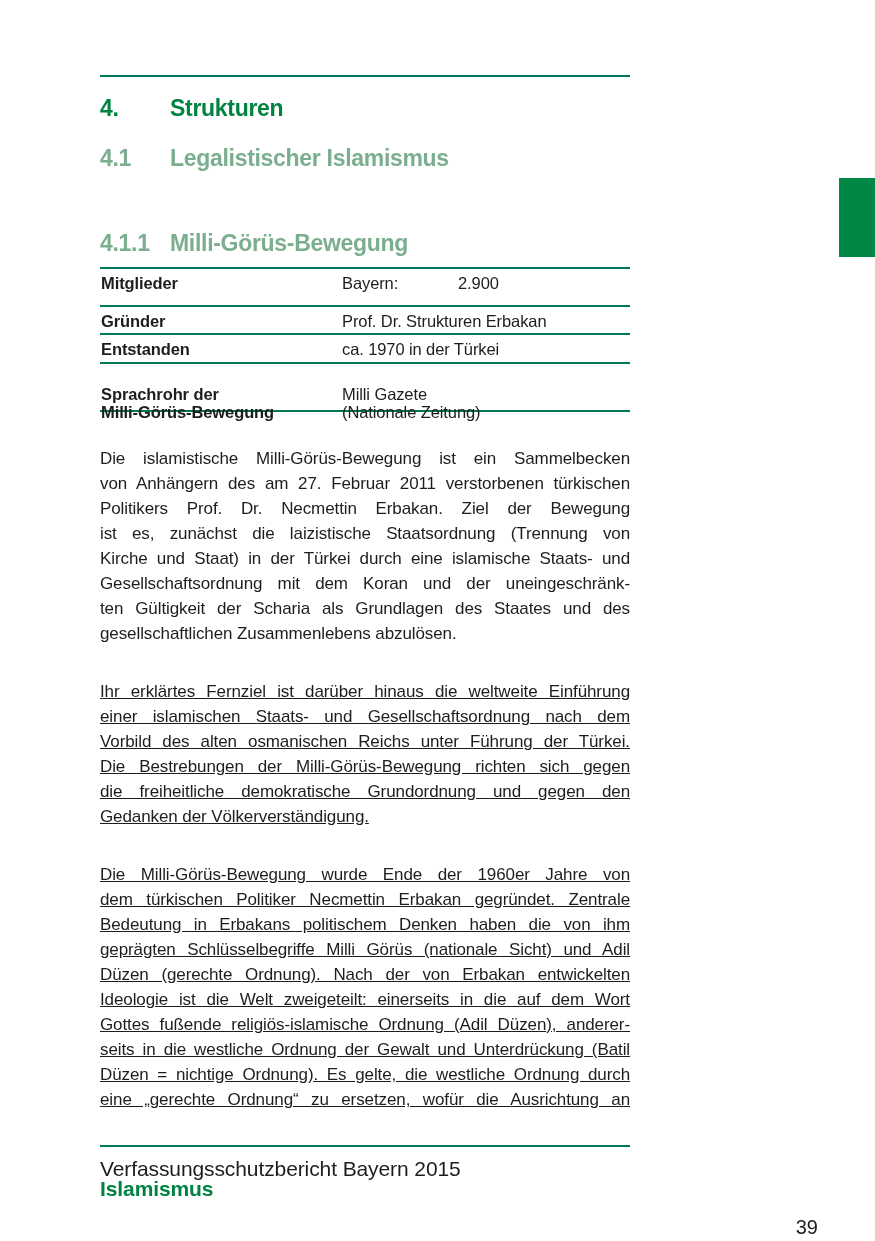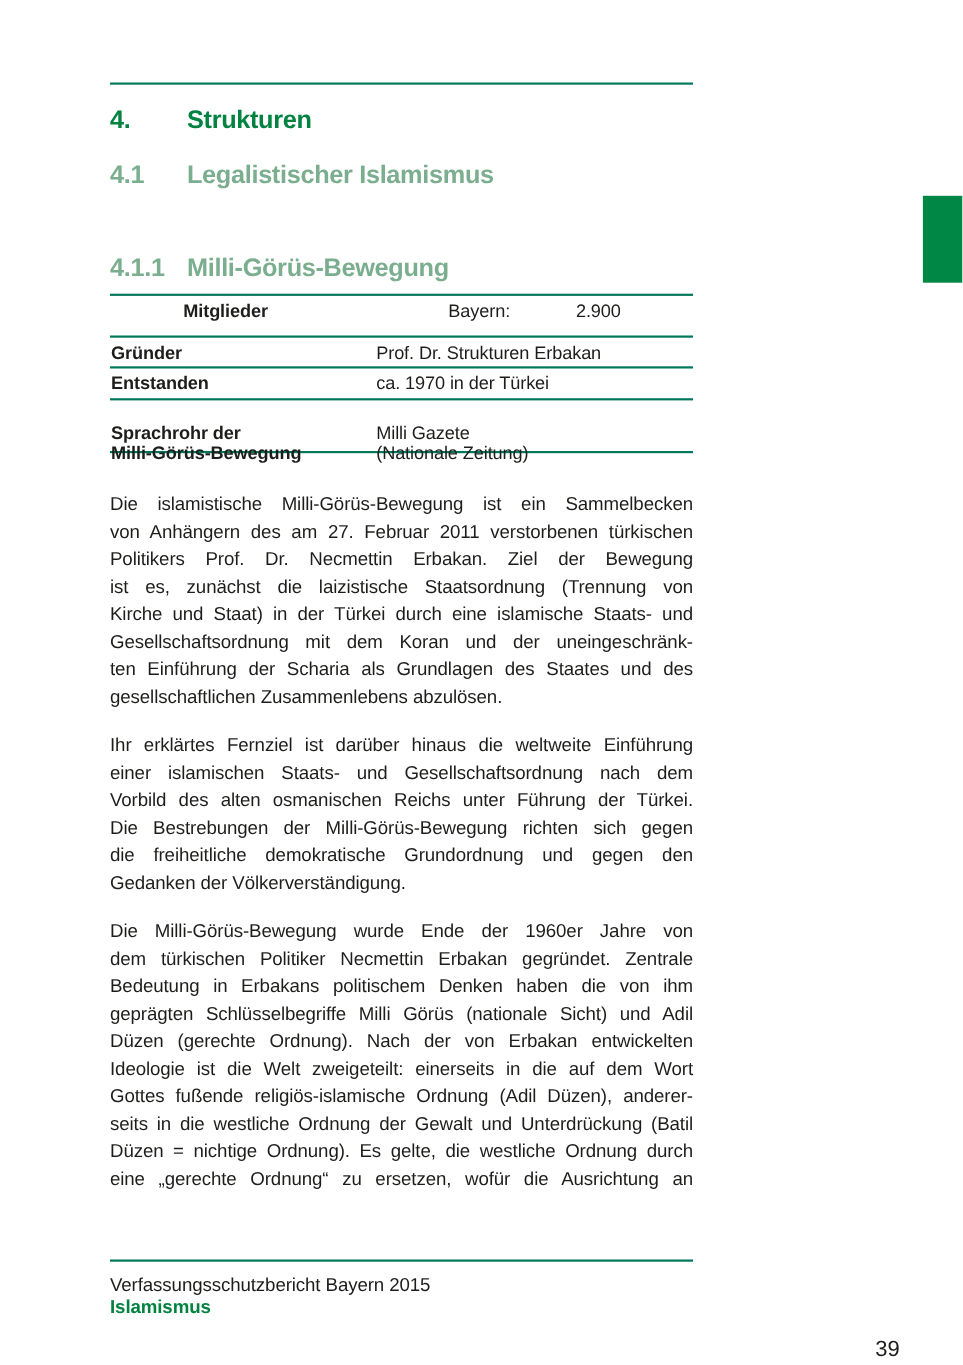--- a/index.html
+++ b/index.html
@@ -33,7 +33,7 @@
     border-bottom:2px solid var(--rule);font-size:16.5px;letter-spacing:-0.1px;}
   .irow{display:flex;border-top:2px solid var(--rule);padding-top:6px;line-height:17px;}
   .irow .ilabel{width:242px;flex:0 0 242px;font-weight:bold;padding-left:1px;}
-  .r1{height:19px;justify-content:center;} .r2{height:28px;margin-top:19px;} .r3{height:29px;}
+  .r1{height:19px;} .r2{height:28px;margin-top:19px;} .r3{height:29px;}
   .r4{height:48px;padding-top:21px;line-height:18px;}
   .vkey{display:inline-block;width:116px;}
 

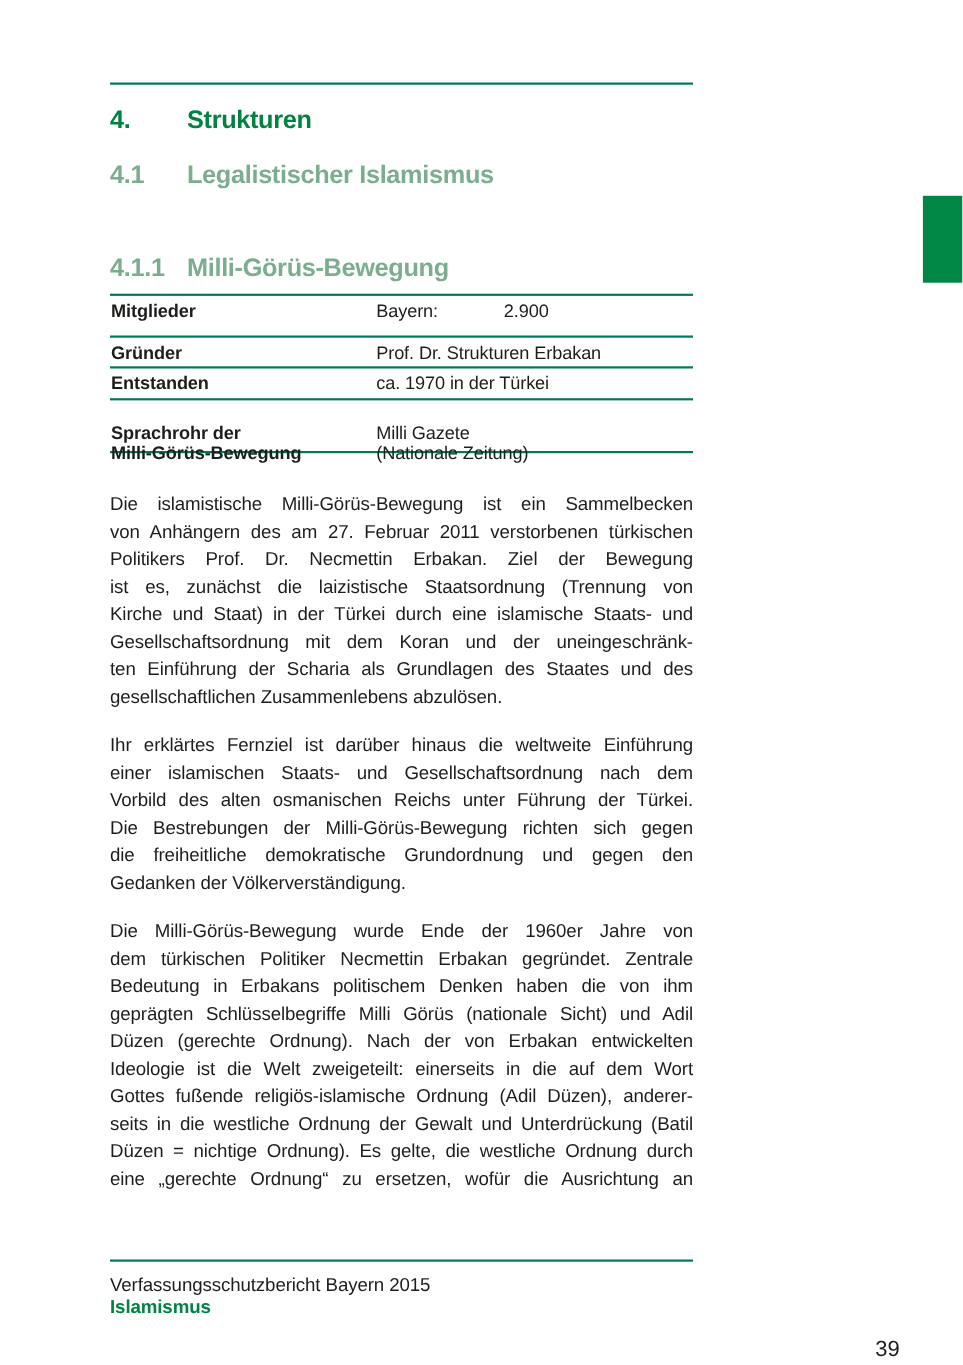--- a/index.html
+++ b/index.html
@@ -104,7 +104,7 @@
         <div class="tline">ist es, zunächst die laizistische Staatsordnung (Trennung von</div>
         <div class="tline">Kirche und Staat) in der Türkei durch eine islamische Staats- und</div>
         <div class="tline">Gesellschaftsordnung mit dem Koran und der uneingeschränk-</div>
-        <div class="tline">ten Einführung der Scharia als Grundlagen des Staates und des</div>
+        <div class="tline">ten Gültigkeit der Scharia als Grundlagen des Staates und des</div>
         <div class="tline last">gesellschaftlichen Zusammenlebens abzulösen.</div>
       </div>
     <div class="para">

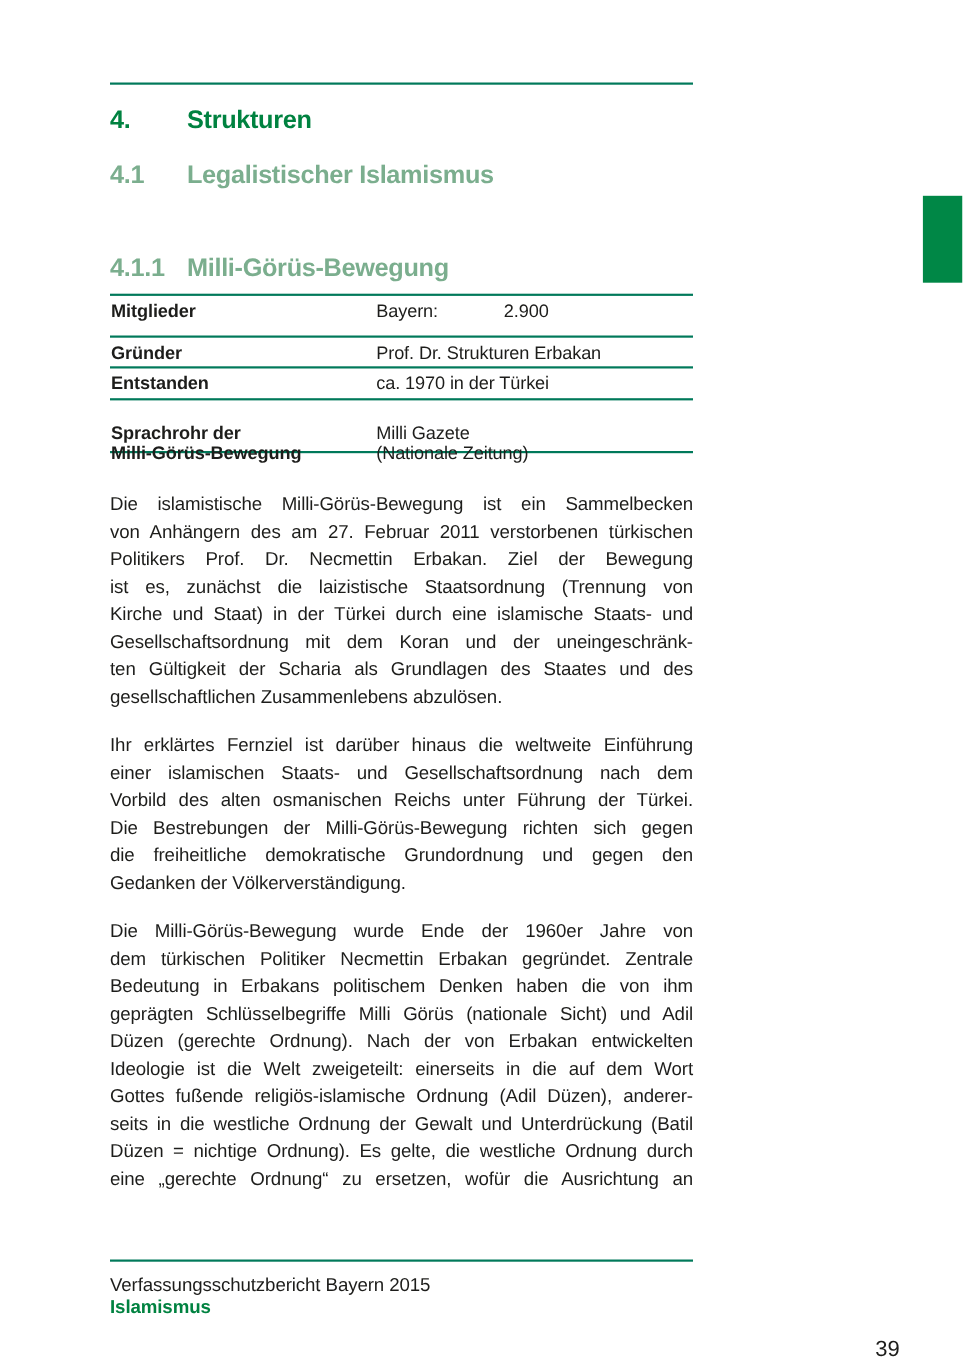--- a/index.html
+++ b/index.html
@@ -39,7 +39,7 @@
 
   .bodytext{position:absolute;left:100px;top:446px;width:530px;
     font-size:17px;line-height:25px;letter-spacing:-0.1px;color:var(--ink);}
-  .para + .para{margin-top:19px;}
+  .para + .para{margin-top:33px;text-decoration:underline;}
   .tline{text-align:justify;text-align-last:justify;white-space:normal;}
   .tline.last{text-align-last:left;}
 

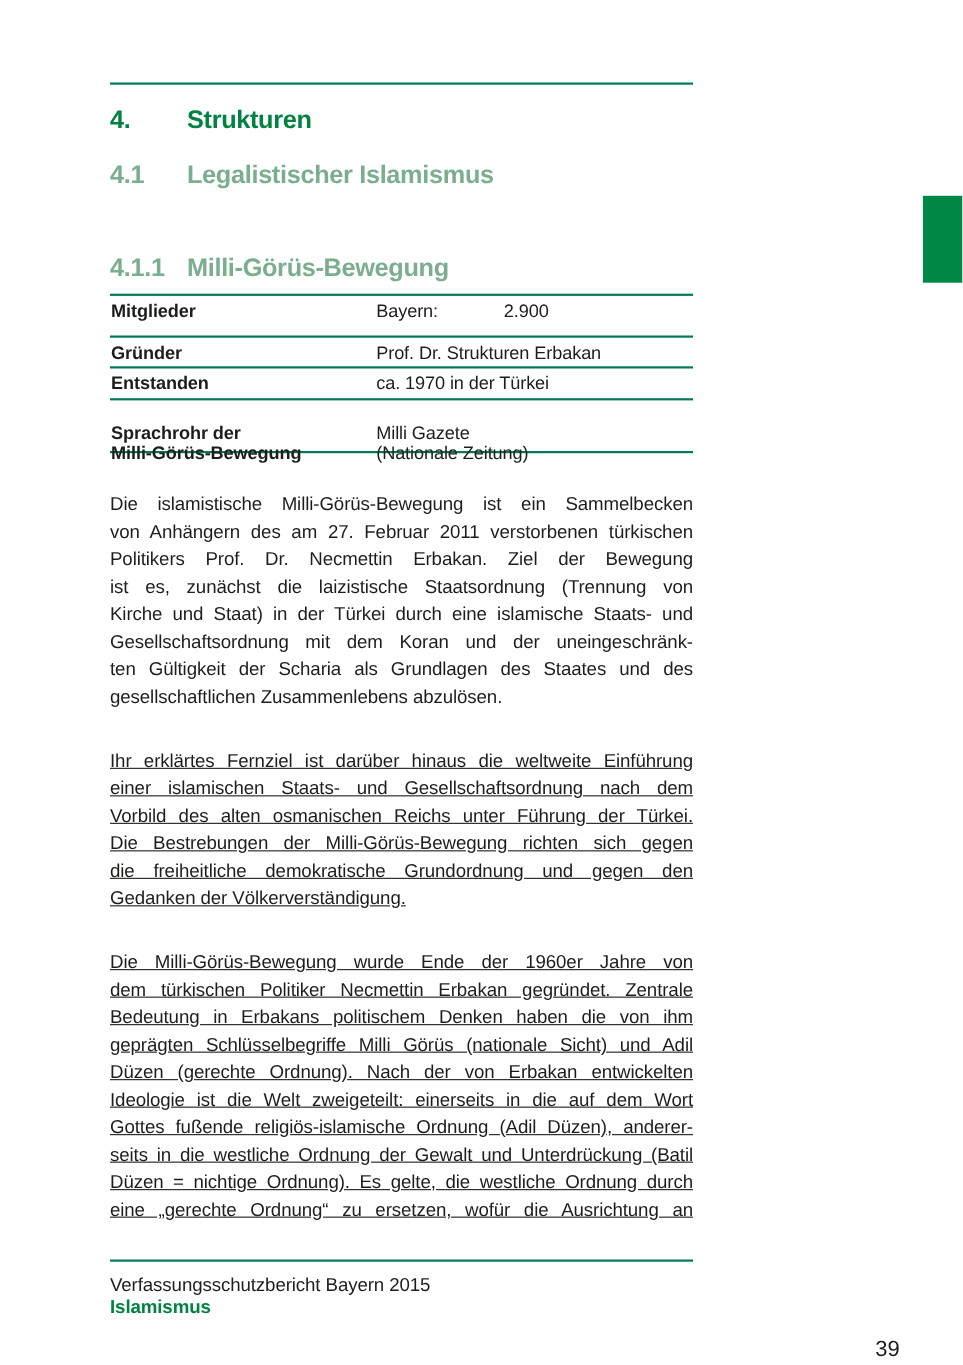--- a/index.html
+++ b/index.html
@@ -43,7 +43,7 @@
   .tline{text-align:justify;text-align-last:justify;white-space:normal;}
   .tline.last{text-align-last:left;}
 
-  .footer{position:absolute;left:100px;top:1159px;font-size:17px;line-height:20px;letter-spacing:-0.1px;}
+  .footer{position:absolute;left:100px;top:1159px;font-size:21px;line-height:20px;letter-spacing:-0.1px;}
   .footer .f2{font-weight:bold;color:var(--dkgreen);}
   .pagenum{position:absolute;right:57px;top:1212px;font-size:20px;line-height:30px;color:var(--ink);}
 </style>

